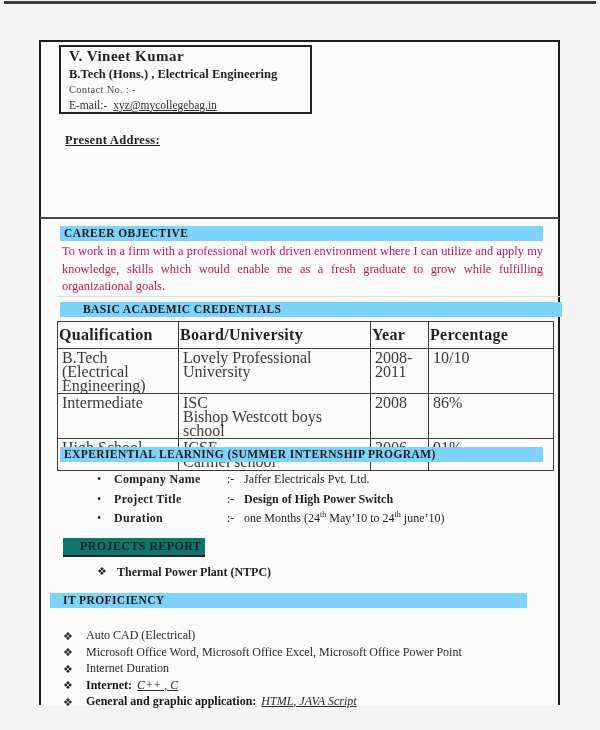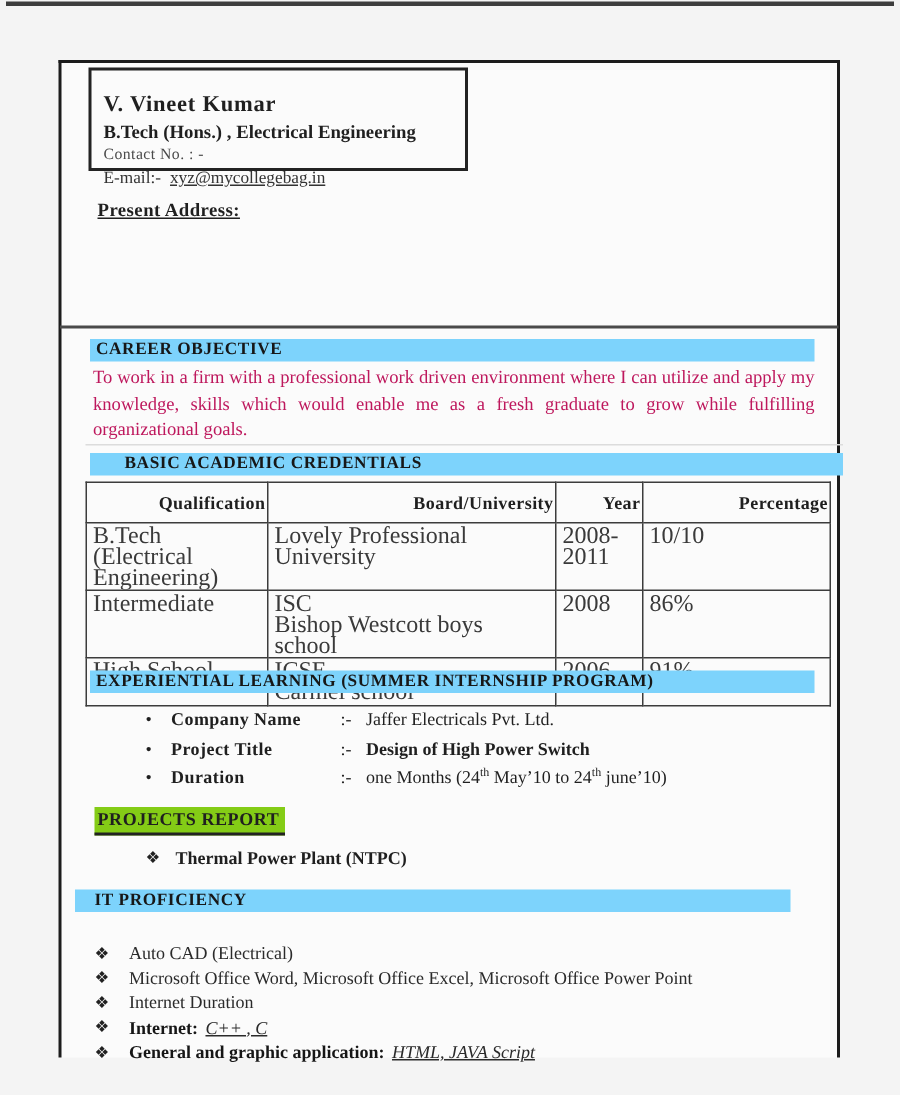--- a/index.html
+++ b/index.html
@@ -14,7 +14,7 @@
 
   
   .name-box{left:18px;top:3px;width:253px;height:69px;box-sizing:border-box;
-            border:2px solid #232323;padding:14px 4px 0 8px;background:#fbfbfb;}
+            border:2px solid #232323;padding:0 4px 0 8px;background:#fbfbfb;}
   .name{font-size:15px;font-weight:bold;letter-spacing:.5px;line-height:19px;}
   .degree{font-size:12.5px;font-weight:bold;line-height:15px;margin-top:1px;}
   .contact{font-size:10.5px;color:#4a4a4a;line-height:13px;margin-top:1px;letter-spacing:.3px;}

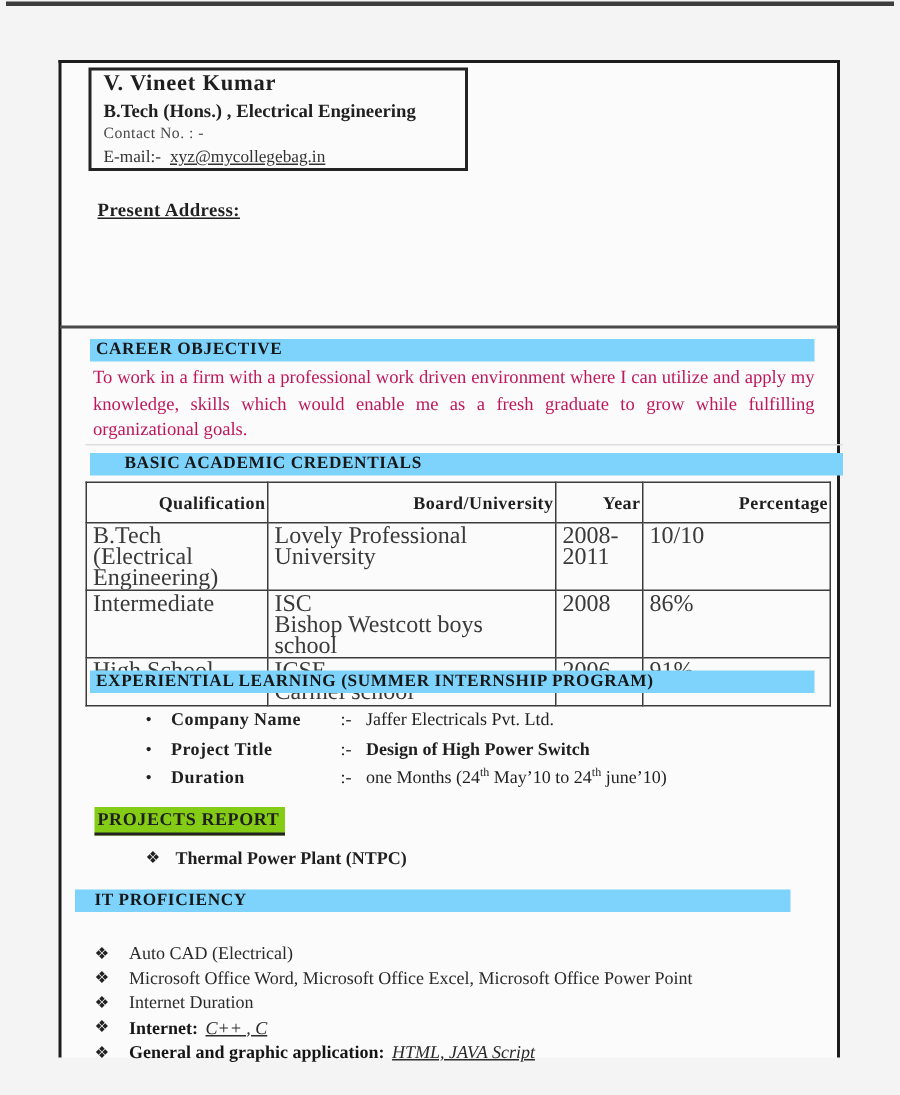--- a/index.html
+++ b/index.html
@@ -40,8 +40,8 @@
   .acad-table{left:16px;top:279px;width:496px;border-collapse:collapse;
               table-layout:fixed;}
   .acad-table th,.acad-table td{border:1.6px solid #3c3c3c;overflow:hidden;}
-  .acad-table th{height:24px;font-size:12px;font-weight:bold;letter-spacing:.3px;
-                 text-align:right;vertical-align:middle;}
+  .acad-table th{height:24px;font-size:16px;font-weight:bold;letter-spacing:.3px;
+                 text-align:left;vertical-align:middle;}
   .acad-table td{height:29px;font-size:16px;color:#3a3a3a;
                  vertical-align:top;padding:2px 4px 0 4px;line-height:14px;}
   .board2:empty{display:none;}

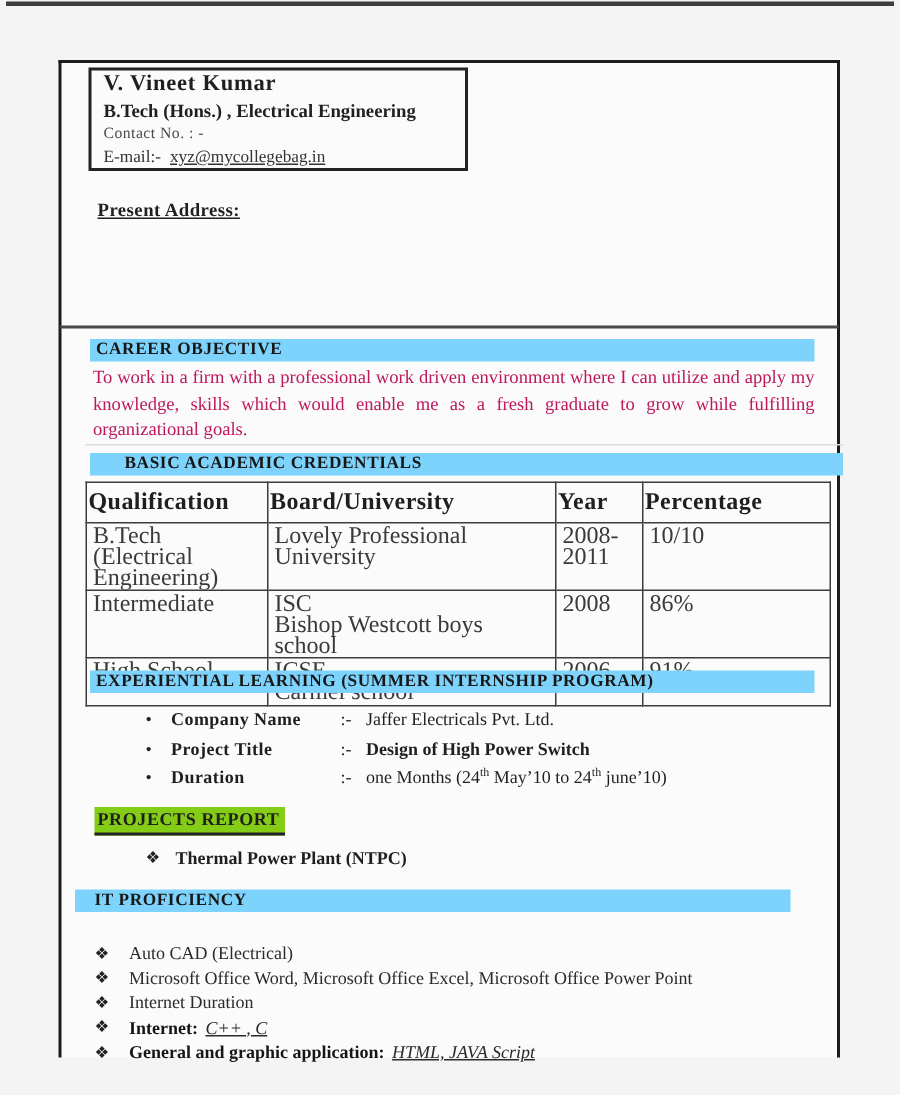--- a/index.html
+++ b/index.html
@@ -57,9 +57,9 @@
   .exp-value.bold{font-weight:bold;}
   .exp-value sup{font-size:8px;line-height:0;}
 
-  .projects-title{left:22px;top:496px;display:inline-block;background:#84cc16;
+  .projects-title{left:22px;top:496px;display:inline-block;background:#0f766e;
                   font-size:12px;font-weight:bold;letter-spacing:.4px;
-                  padding:1px 4px 1px 2px;border-bottom:2px solid #222;}
+                  padding:1px 4px 1px 17px;border-bottom:2px solid #222;}
   .project-item{left:56px;top:523px;display:flex;font-size:12px;font-weight:bold;}
   .project-item .d-bullet{width:20px;font-weight:normal;}
 

